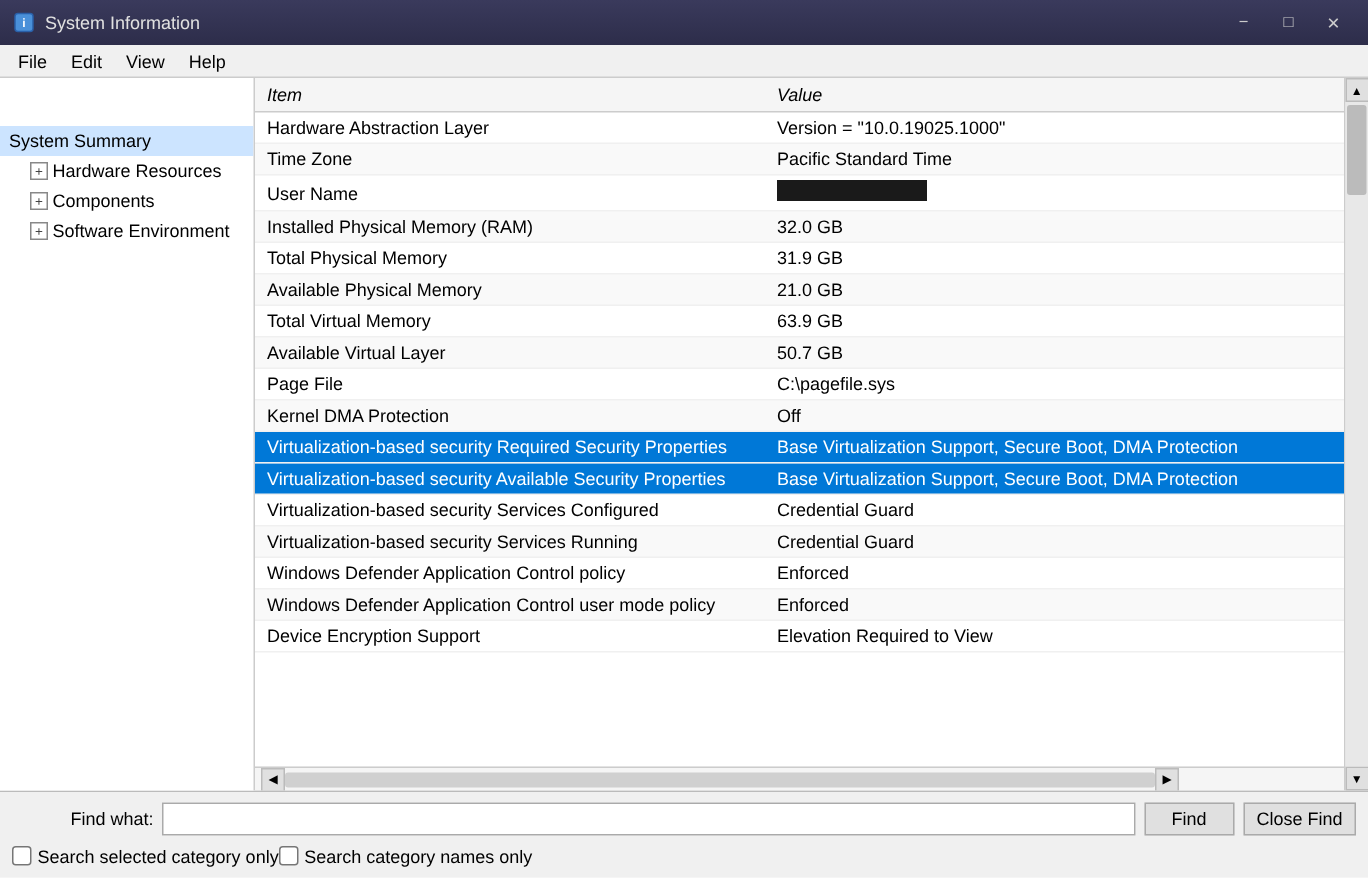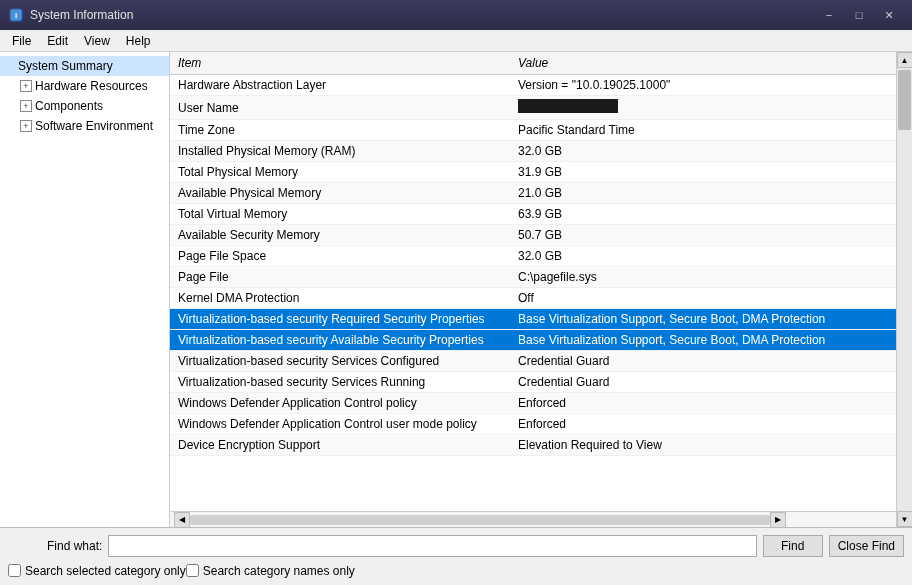--- a/index.html
+++ b/index.html
@@ -94,7 +94,7 @@
       color: #000;
     }
     .tree-item.selected { background: #cce4ff; }
-    .tree-item.level-0 { font-weight: normal; padding-left: 18px; }
+    .tree-item.level-0 { font-weight: normal; padding-left: 6px; margin-top: 28px; }
     .tree-item.level-1 { padding-left: 20px; }
     .tree-item .expand-icon {
       width: 12px;

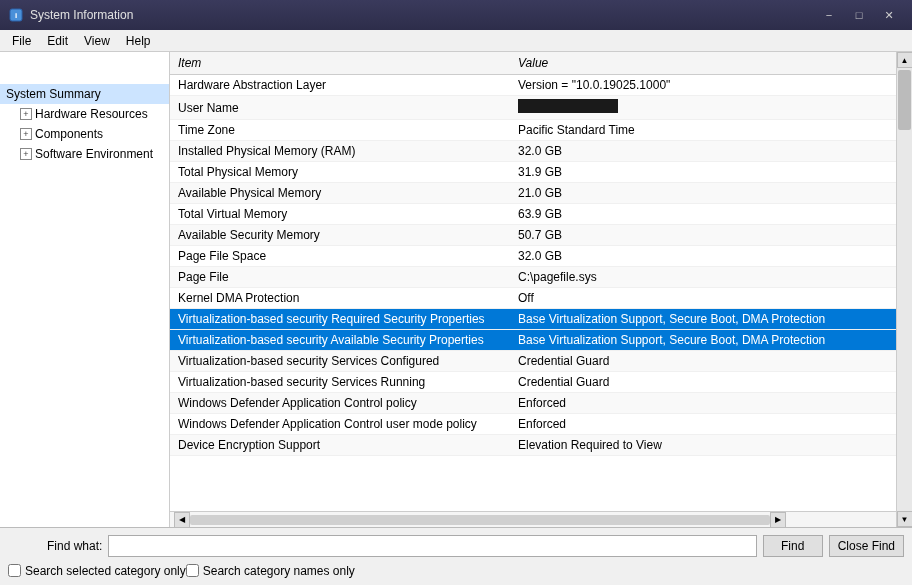--- a/index.html
+++ b/index.html
@@ -322,12 +322,12 @@
               <td>Version = "10.0.19025.1000"</td>
             </tr>
             <tr>
+              <td>Time Zone</td>
+              <td>Pacific Standard Time</td>
+            </tr>
+            <tr>
               <td>User Name</td>
               <td><span class="user-name-redacted"></span></td>
-            </tr>
-            <tr>
-              <td>Time Zone</td>
-              <td>Pacific Standard Time</td>
             </tr>
             <tr>
               <td>Installed Physical Memory (RAM)</td>

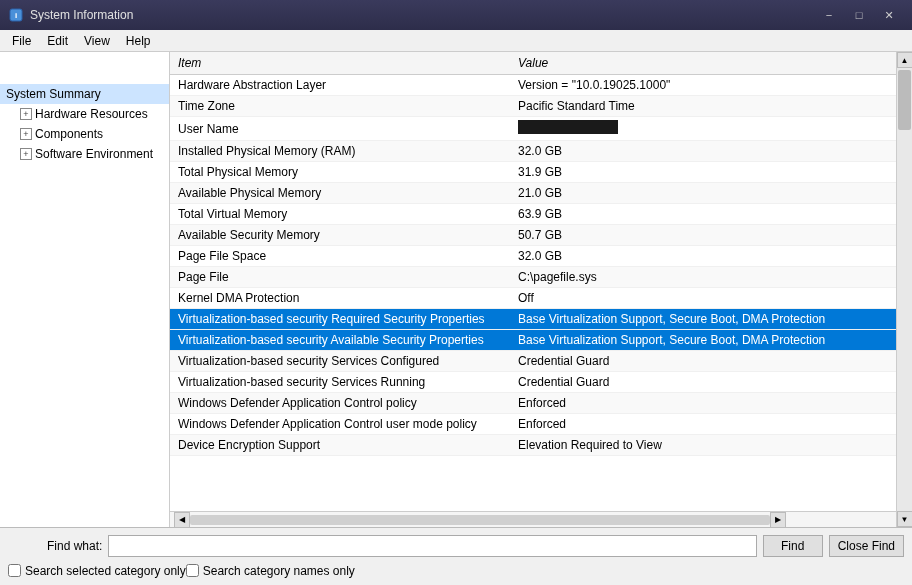--- a/index.html
+++ b/index.html
@@ -346,7 +346,7 @@
               <td>63.9 GB</td>
             </tr>
             <tr>
-              <td>Available Security Memory</td>
+              <td>Available Virtual Layer</td>
               <td>50.7 GB</td>
             </tr>
             <tr>

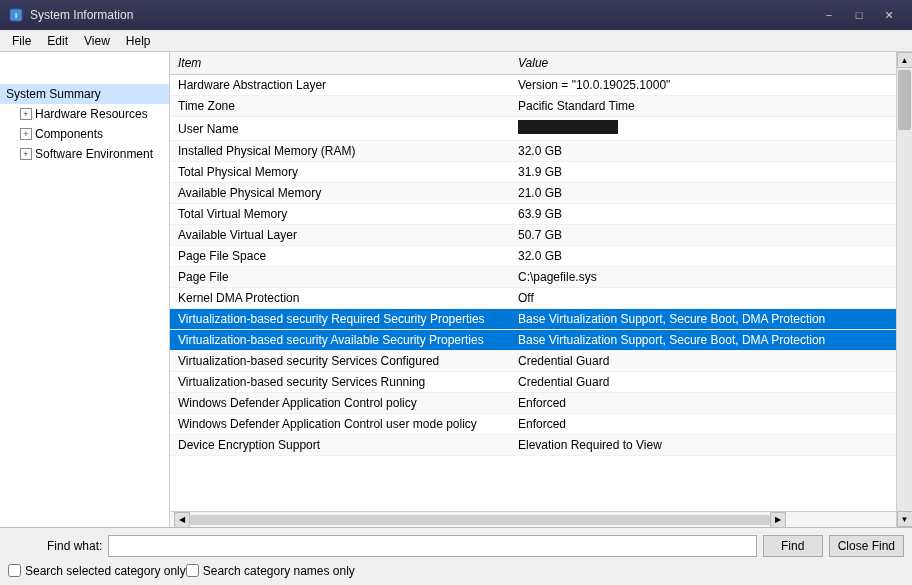--- a/index.html
+++ b/index.html
@@ -350,10 +350,6 @@
               <td>50.7 GB</td>
             </tr>
             <tr>
-              <td>Page File Space</td>
-              <td>32.0 GB</td>
-            </tr>
-            <tr>
               <td>Page File</td>
               <td>C:\pagefile.sys</td>
             </tr>

